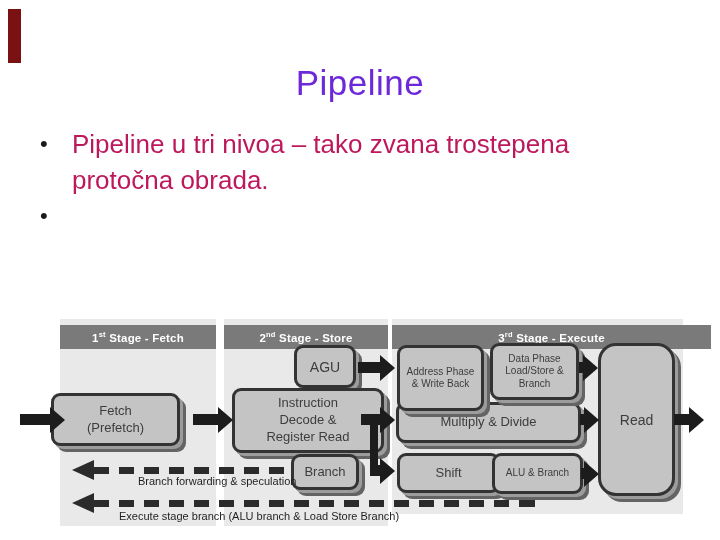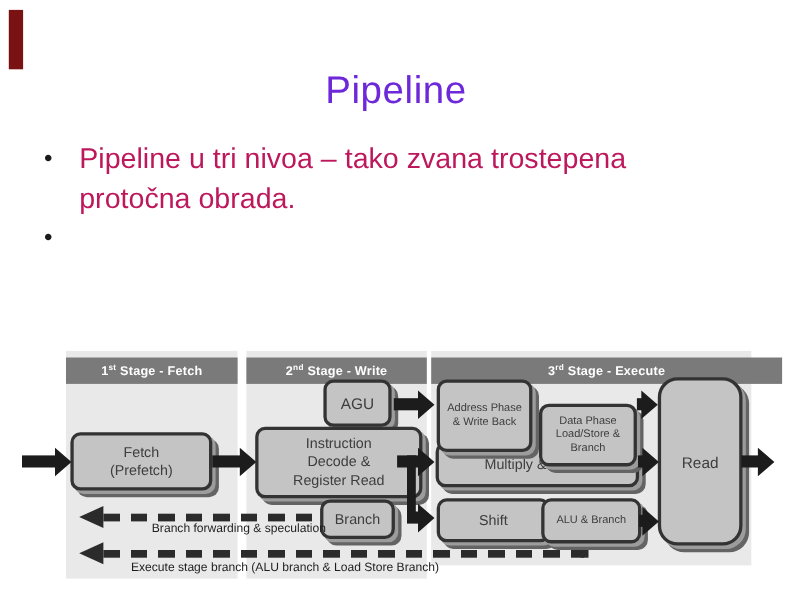--- a/index.html
+++ b/index.html
@@ -93,7 +93,7 @@
       <span><span>1</span><span class="sup">st</span><span> Stage - Fetch</span></span>
     </div>
     <div class="stage-hdr" id="hdr2">
-      <span><span>2</span><span class="sup">nd</span><span> Stage - Write</span></span>
+      <span><span>2</span><span class="sup">nd</span><span> Stage - Store</span></span>
     </div>
     <div class="stage-hdr" id="hdr3">
       <span><span>3</span><span class="sup">rd</span><span> Stage - Execute</span></span>

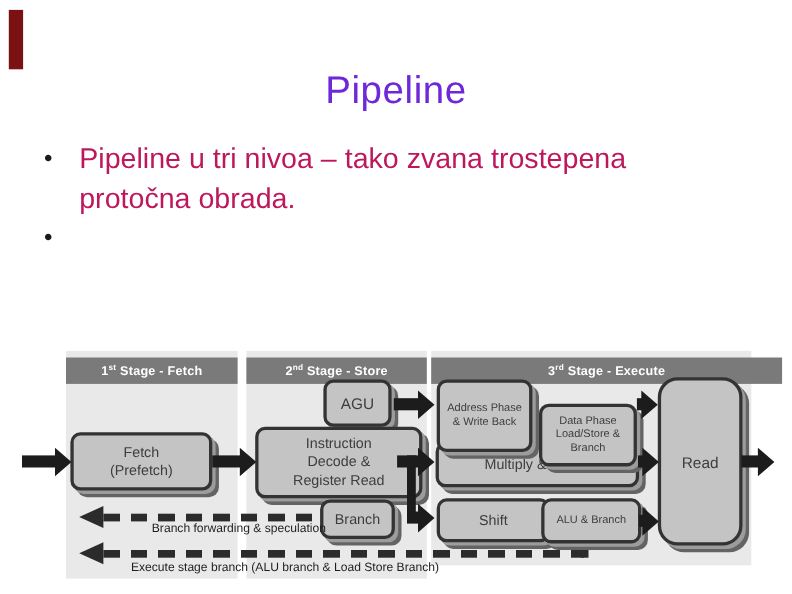--- a/index.html
+++ b/index.html
@@ -61,7 +61,7 @@
   #box-decode{left:232px;top:388px;width:152px;height:65px;}
   #box-branch{left:291px;top:454px;width:68px;height:36px;}
   #box-address{left:397px;top:345px;width:87px;height:66px;}
-  #box-data{left:490px;top:343px;width:89px;height:57px;margin-top:24px;}
+  #box-data{left:490px;top:343px;width:89px;height:57px;}
   #box-multiply{left:396px;top:402px;width:185px;height:41px;}
   #box-shift{left:397px;top:453px;width:103px;height:40px;}
   #box-alu{left:492px;top:453px;width:91px;height:41px;}

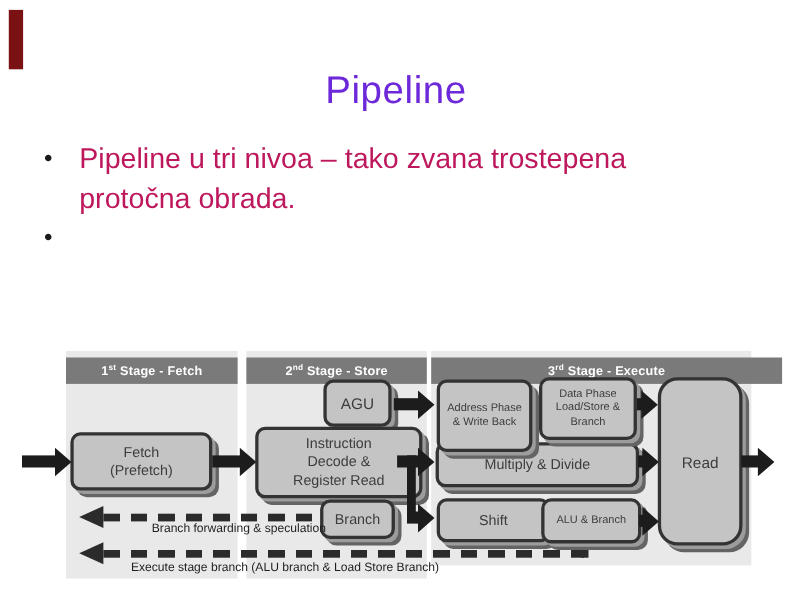--- a/index.html
+++ b/index.html
@@ -57,7 +57,7 @@
 
   
   #box-agu{left:294px;top:345px;width:62px;height:43px;}
-  #box-fetch{left:64px;top:393px;width:129px;height:53px;}
+  #box-fetch{left:51px;top:393px;width:129px;height:53px;}
   #box-decode{left:232px;top:388px;width:152px;height:65px;}
   #box-branch{left:291px;top:454px;width:68px;height:36px;}
   #box-address{left:397px;top:345px;width:87px;height:66px;}

